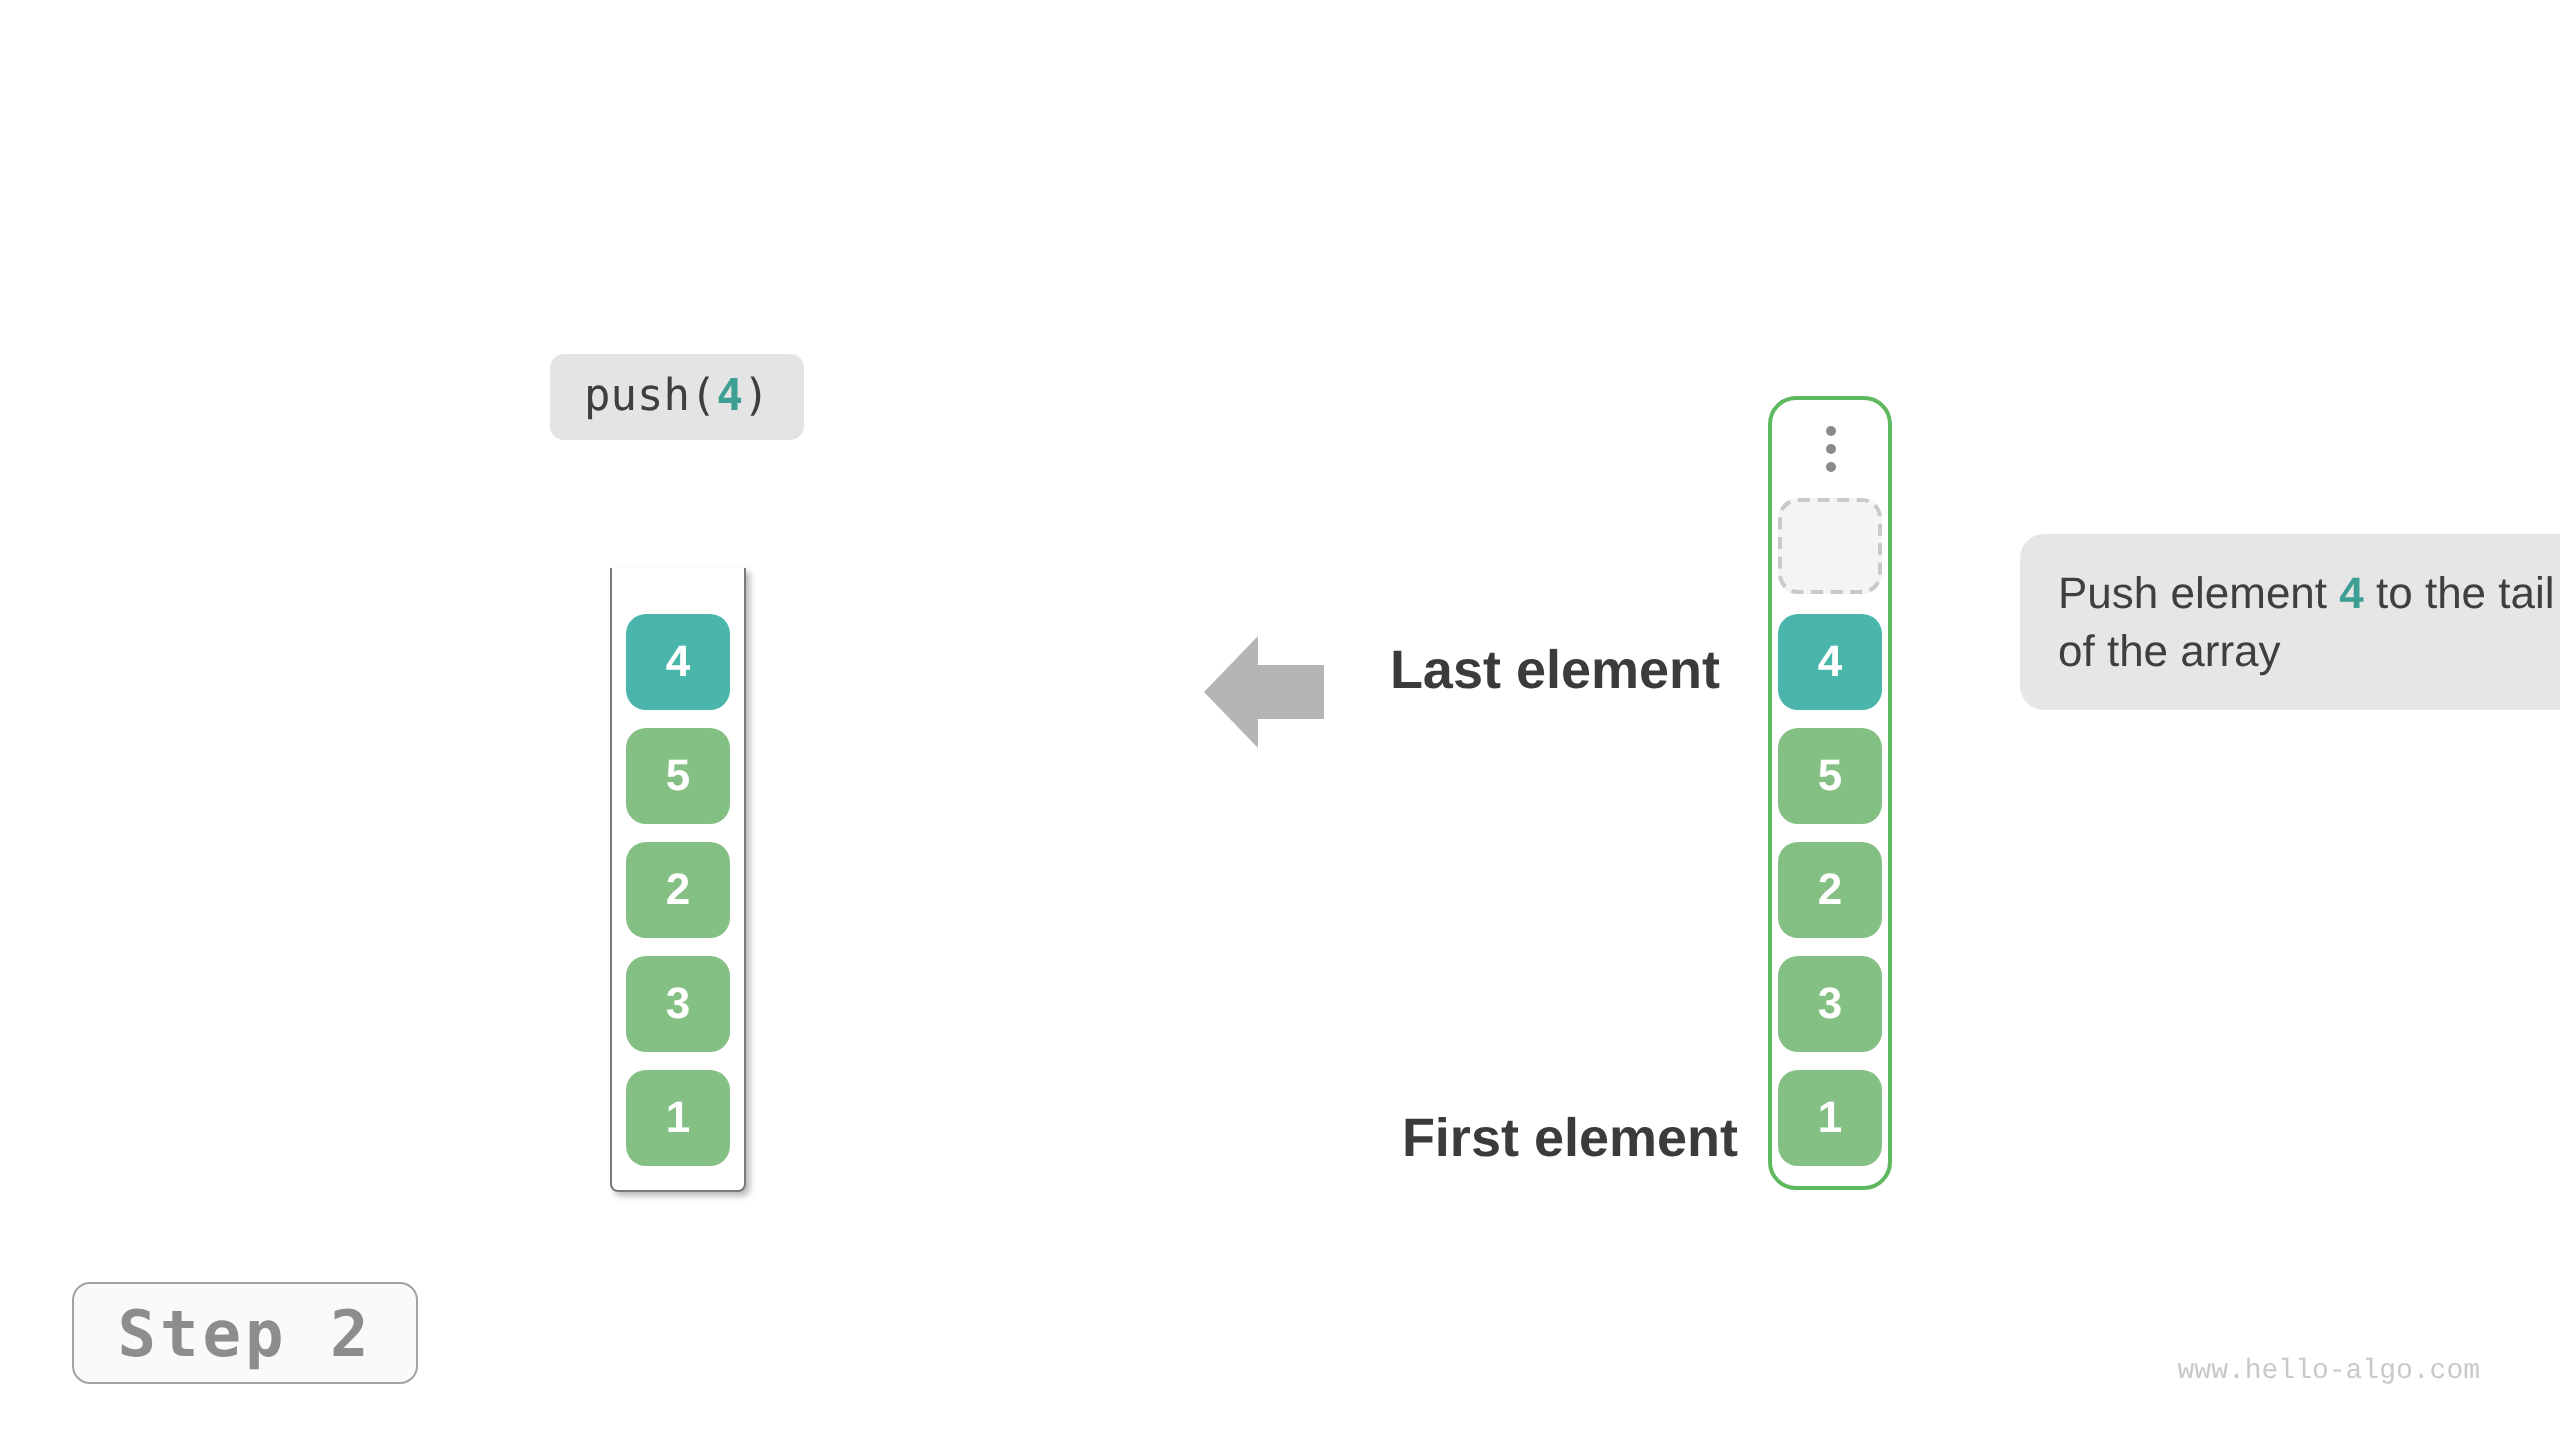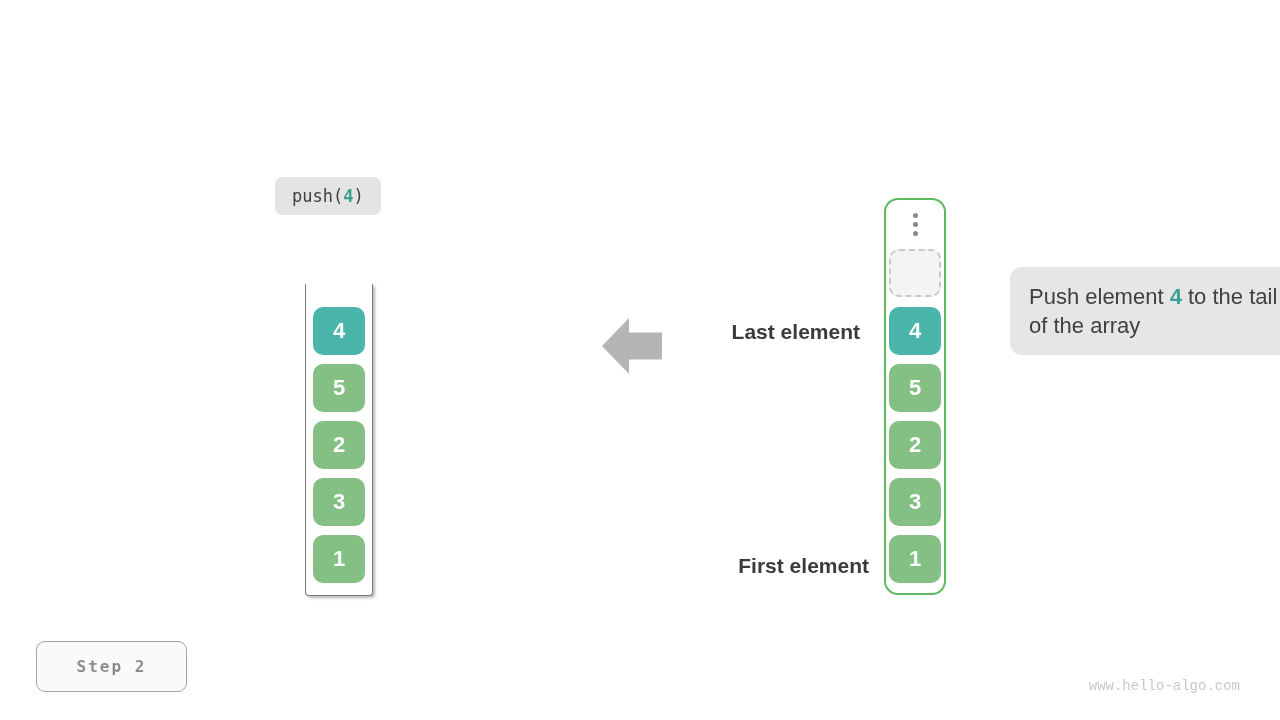--- a/index.html
+++ b/index.html
@@ -12,7 +12,7 @@
   .code-chip {
     position:absolute; left:275px; top:177px;
     background:#e4e4e4; border-radius:7px; padding:9px 17px;
-    font-family:"DejaVu Sans Mono", monospace; font-size:17px; color:#3f3f3f;
+    font-family:"DejaVu Sans Mono", monospace; font-size:22px; color:#3f3f3f;
   }
   .hl { color:var(--highlight-text, #3d9f94); font-weight:bold; }
 

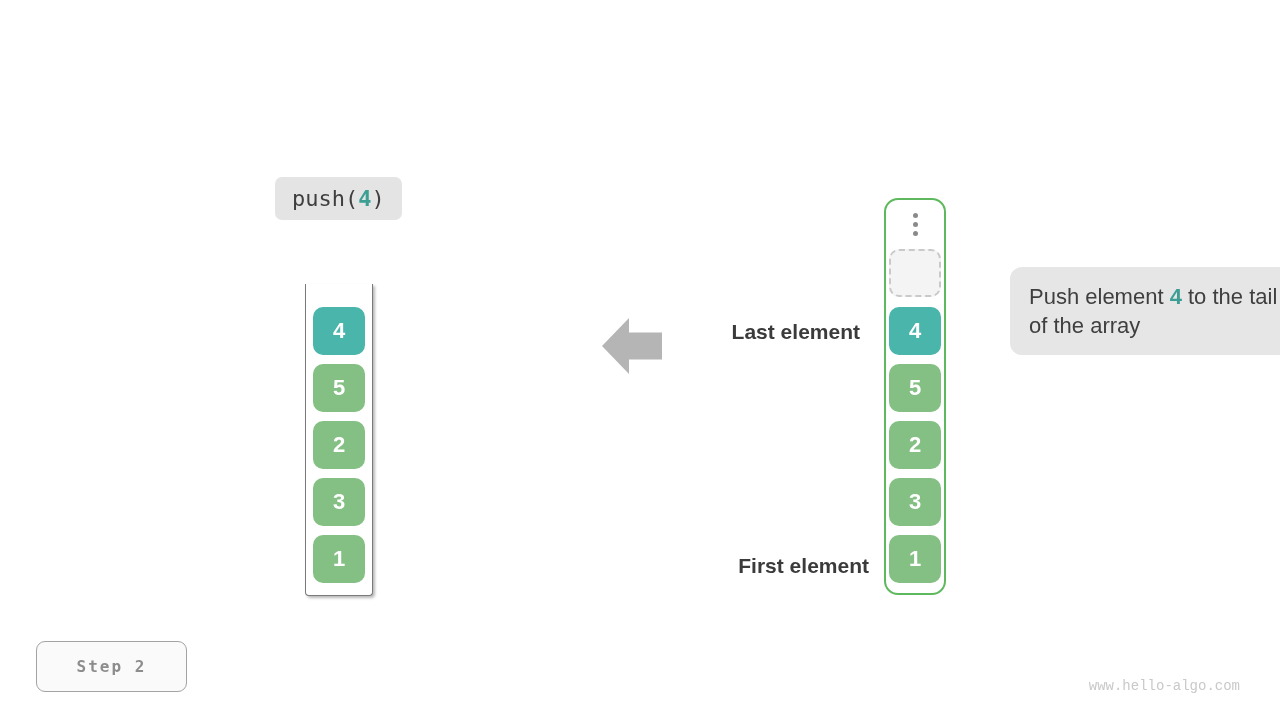--- a/index.html
+++ b/index.html
@@ -54,7 +54,7 @@
     clip-path:polygon(0 50%, 45% 0, 45% 26%, 100% 26%, 100% 74%, 45% 74%, 45% 100%);
   }
   .label-bold {
-    position:absolute; font-size:21px; font-weight:bold; color:#3b3b3b; white-space:nowrap;
+    position:absolute; font-size:27px; font-weight:bold; color:#3b3b3b; white-space:nowrap;
   }
   .label-last { top:320px; right:420px; }
   .label-first { top:554px; right:411px; }

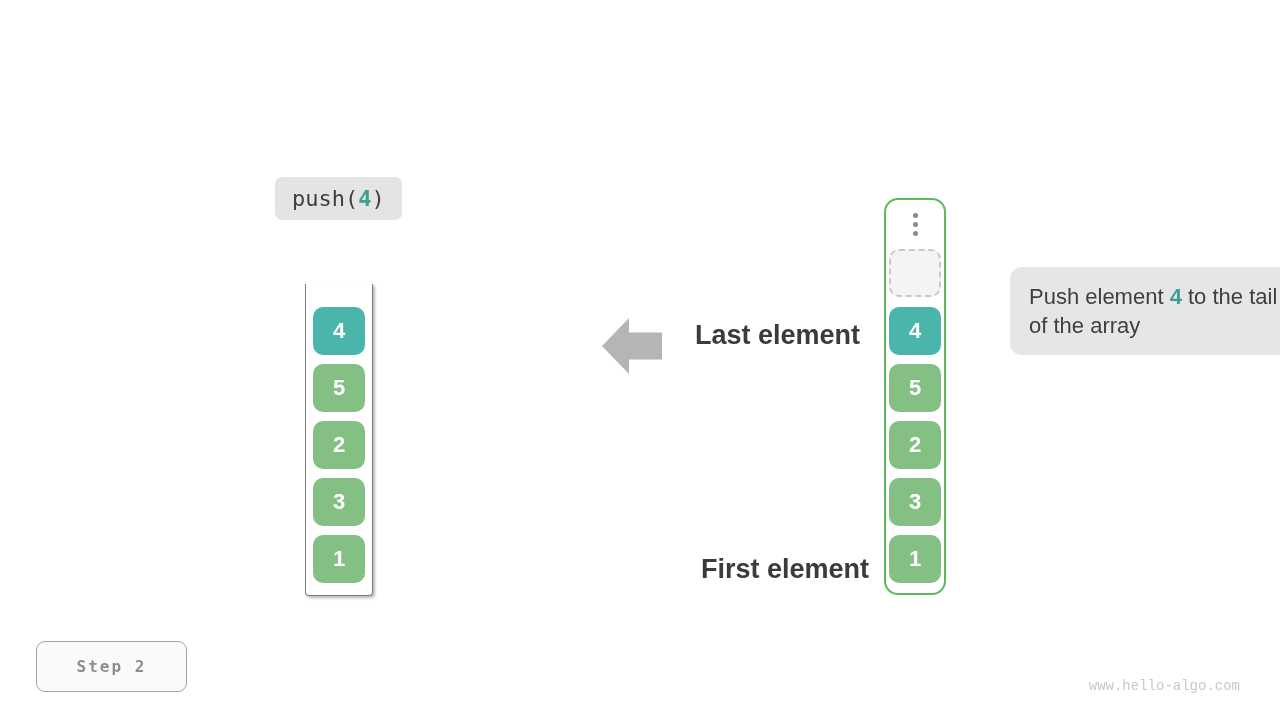--- a/index.html
+++ b/index.html
@@ -72,10 +72,10 @@
 
   
   .step-chip {
-    position:absolute; left:36px; top:641px; width:151px; height:51px; box-sizing:border-box;
+    position:absolute; left:36px; top:641px; width:173px; height:51px; box-sizing:border-box;
     border:1.6px solid #a3a3a3; border-radius:9px; background:#fafafa;
     display:flex; align-items:center; justify-content:center;
-    font-family:"DejaVu Sans Mono", monospace; font-size:16px; font-weight:bold;
+    font-family:"DejaVu Sans Mono", monospace; font-size:32px; font-weight:bold;
     color:#8d8d8d; letter-spacing:2px;
   }
 

